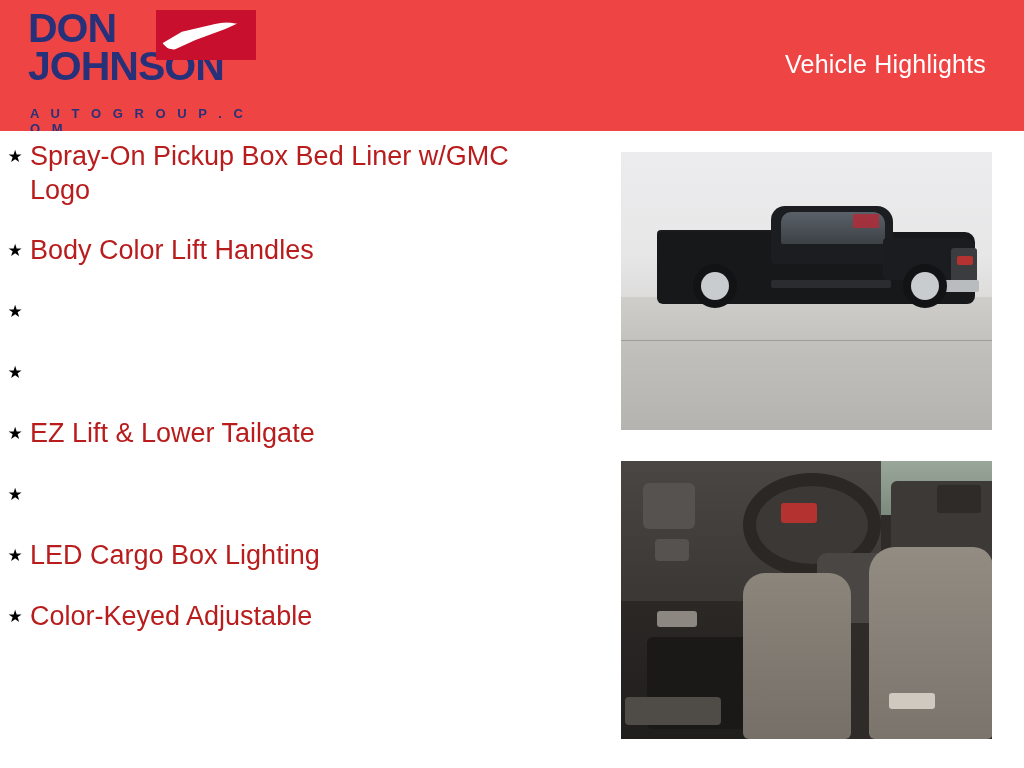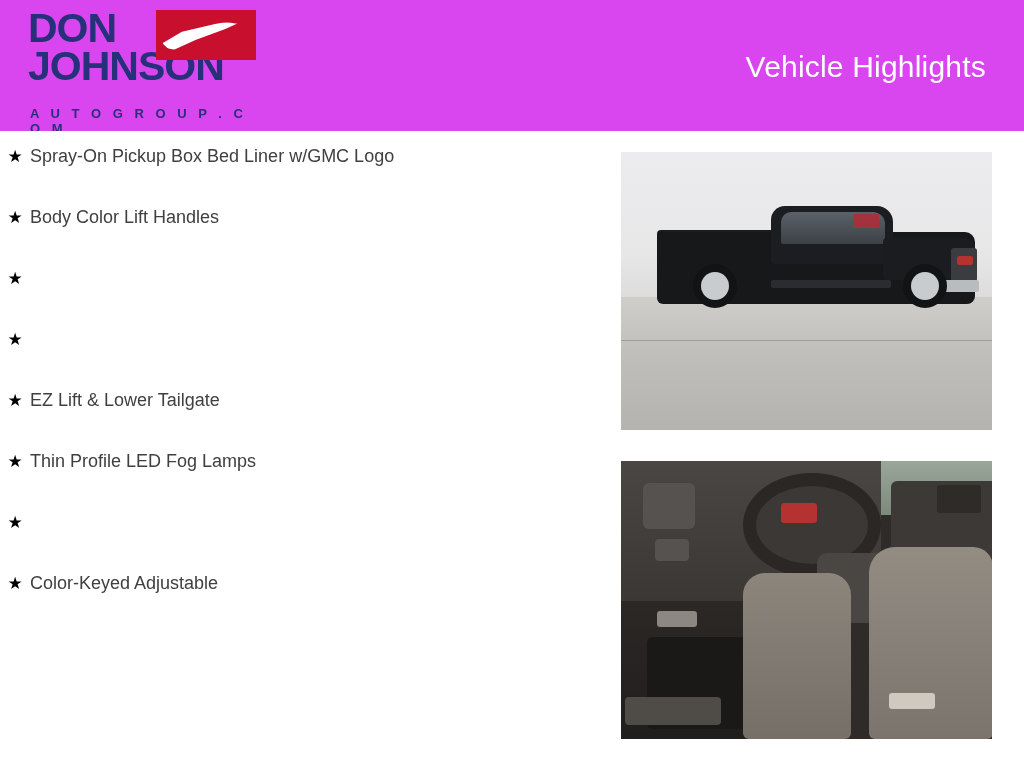--- a/index.html
+++ b/index.html
@@ -22,7 +22,7 @@
     left: 0;
     width: 1024px;
     height: 131px;
-    background: #d946ef;
+    background: #ef4444;
   }
   .logo {
     position: absolute;

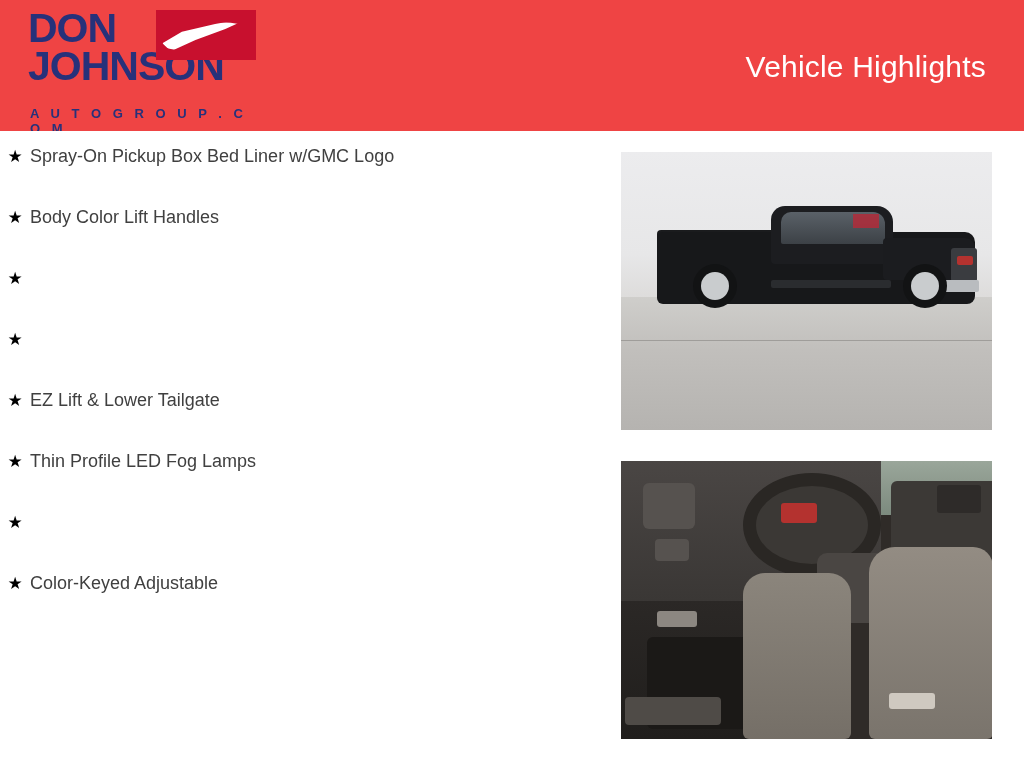--- a/index.html
+++ b/index.html
@@ -82,7 +82,7 @@
     right: 38px;
     top: 50px;
     color: #ffffff;
-    font-size: 30px;
+    font-size: 25px;
     font-weight: normal;
     letter-spacing: 0.2px;
     margin-left: 20px;

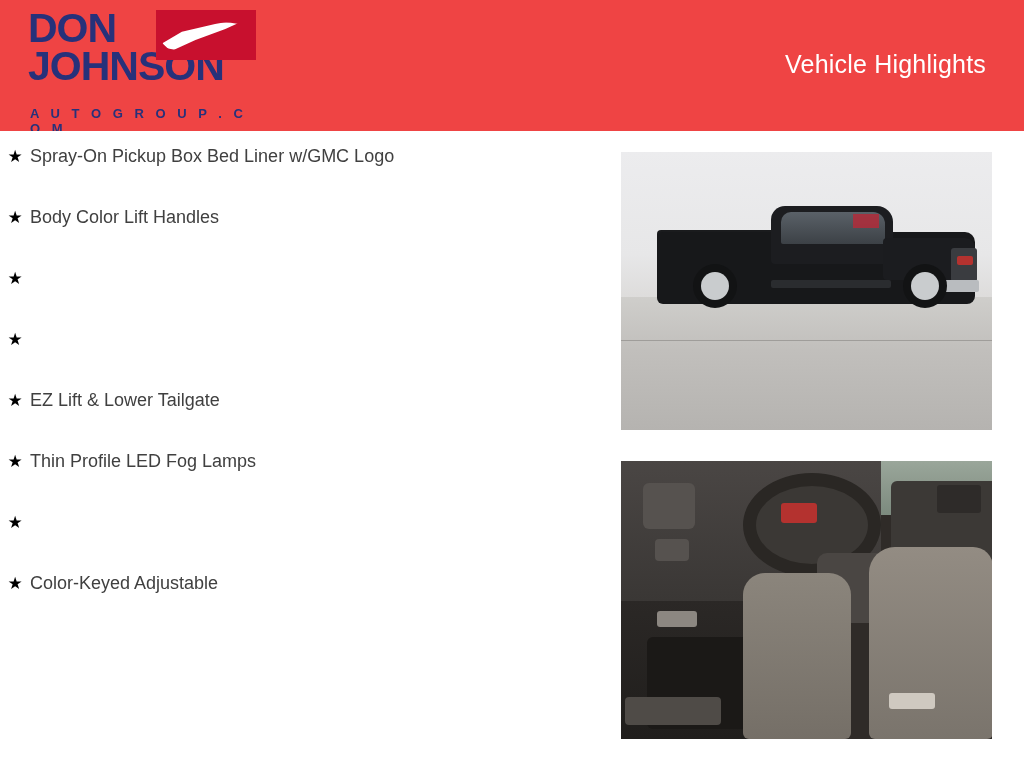--- a/index.html
+++ b/index.html
@@ -120,11 +120,10 @@
     padding-top: 1px;
   }
   .feature .label {
-    color: #404040;
-    font-size: 18px;
+    color: #b91c1c;
+    font-size: 27px;
     line-height: 34px;
     max-width: 540px;
-    text-align: center;
   }
 
   

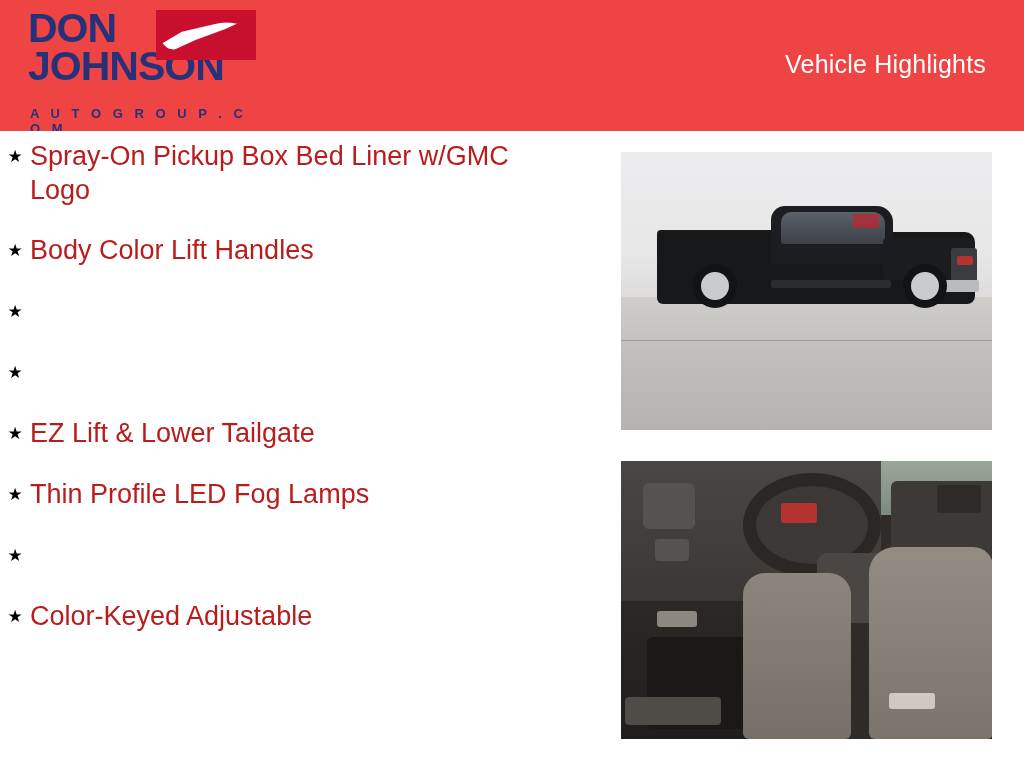--- a/index.html
+++ b/index.html
@@ -381,7 +381,6 @@
 
     <div class="feature">
       <span class="star">★</span>
-      <span class="label">Thin Profile LED Fog Lamps</span>
     </div>
 
     <div class="feature">

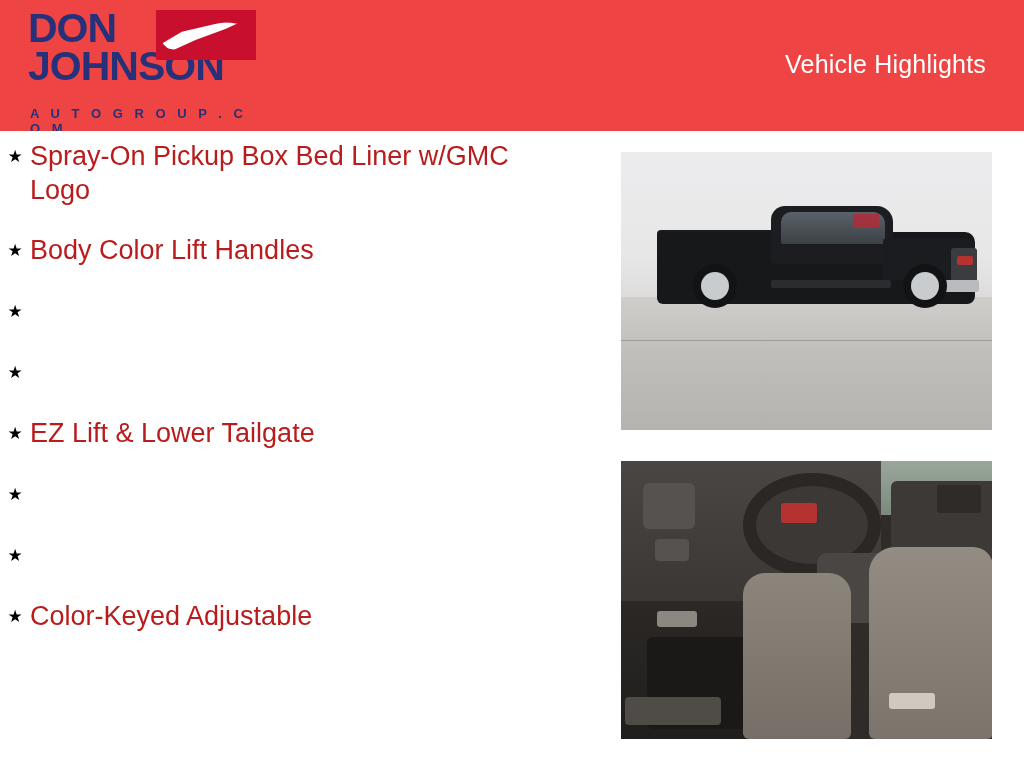--- a/index.html
+++ b/index.html
@@ -385,6 +385,7 @@
 
     <div class="feature">
       <span class="star">★</span>
+      <span class="label">LED Cargo Box Lighting</span>
     </div>
 
     <div class="feature">

